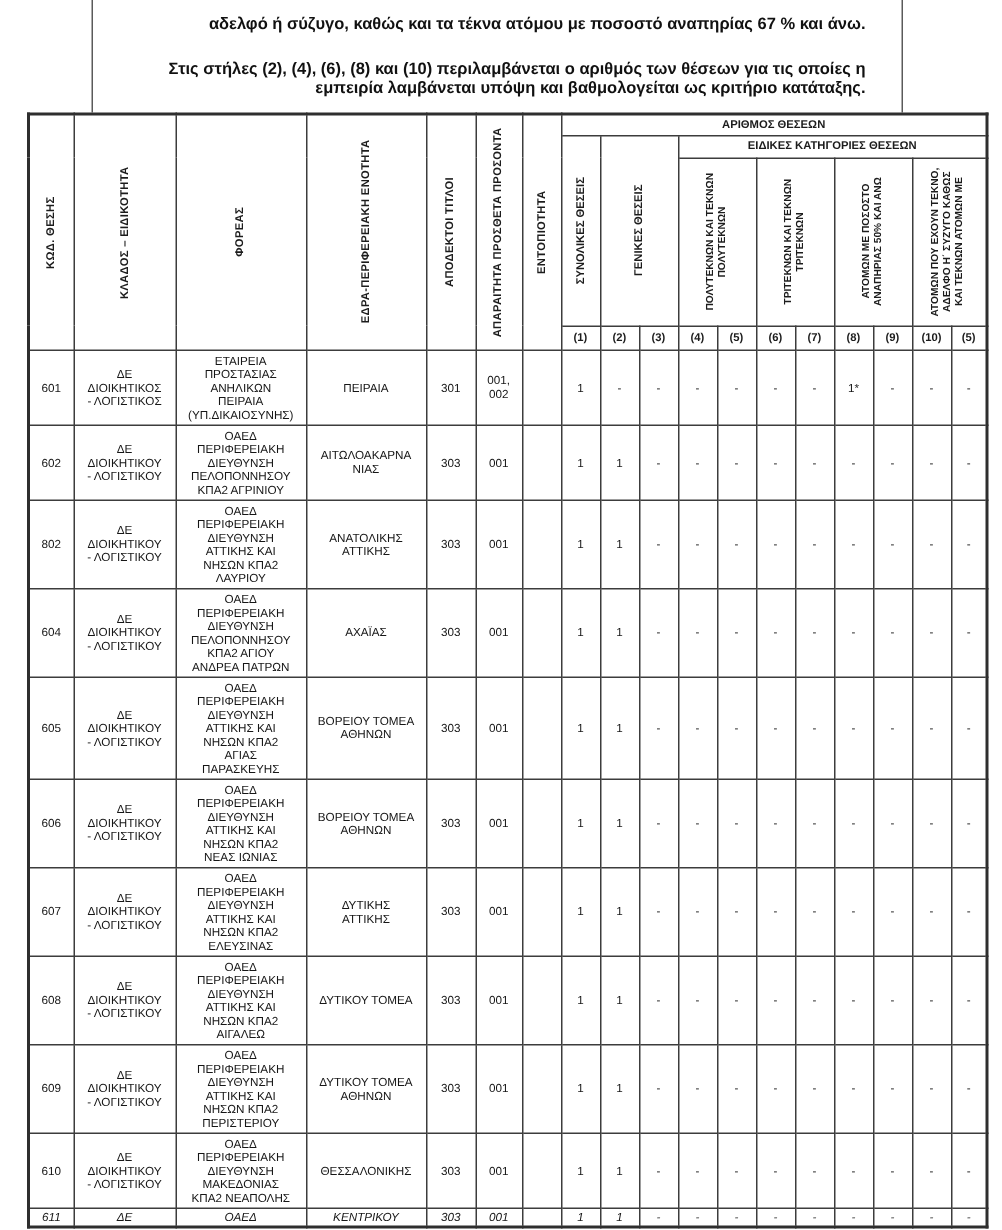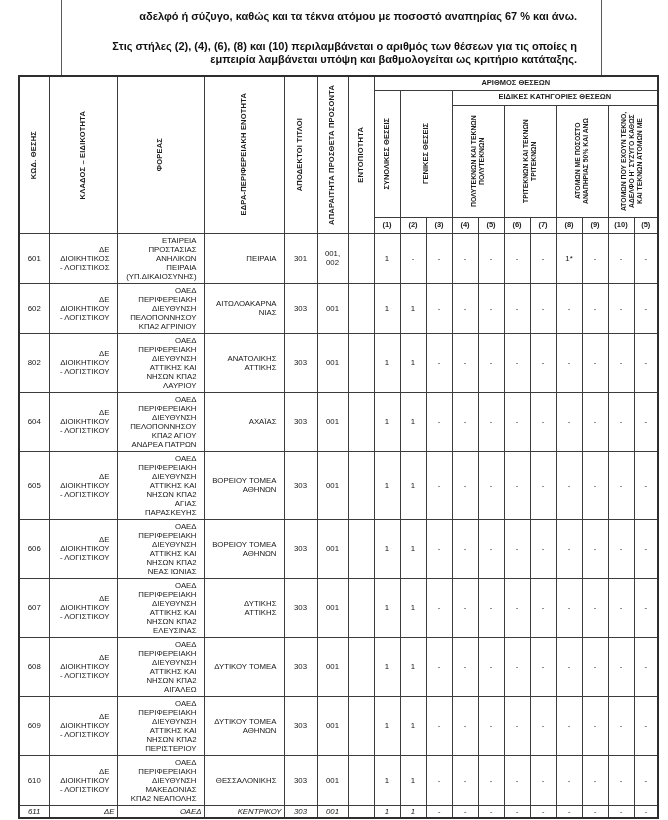--- a/index.html
+++ b/index.html
@@ -74,7 +74,7 @@
     border-top-width: 2px;
     color: #161616;
   }
-  tbody td.wrap { padding: 2px 7px; text-align: right; }
+  tbody td.wrap { padding: 2px 7px; }
   tbody tr.clipped td { padding: 1px 2px; font-style: italic; }
 </style>
 </head>

